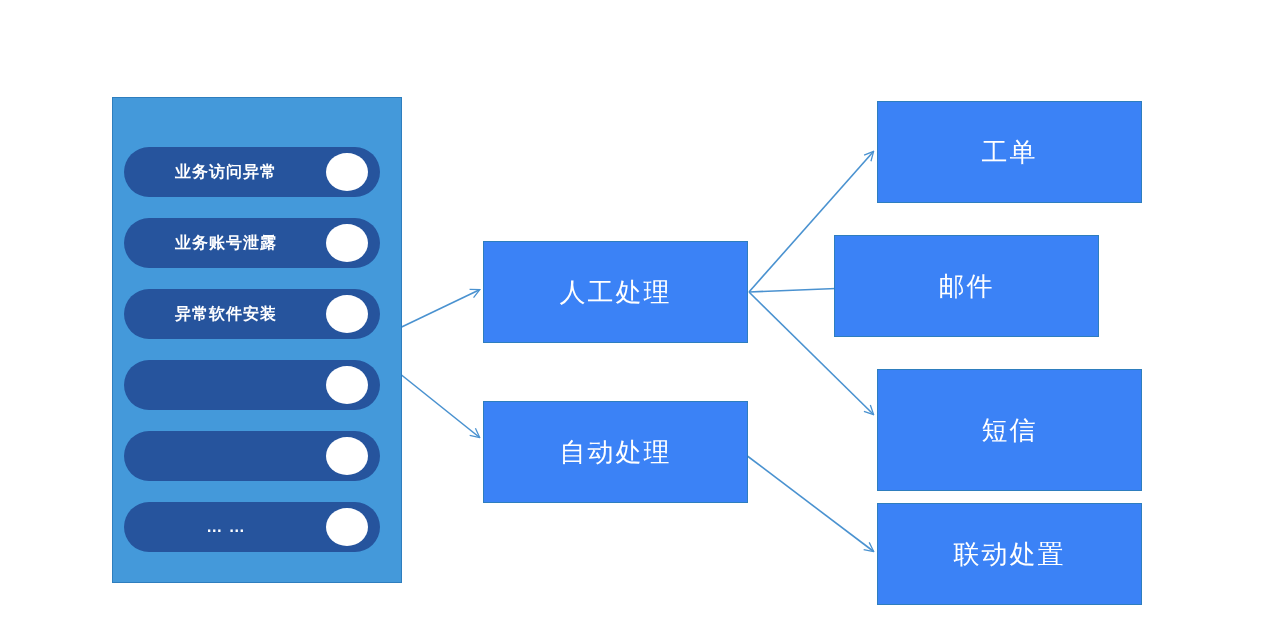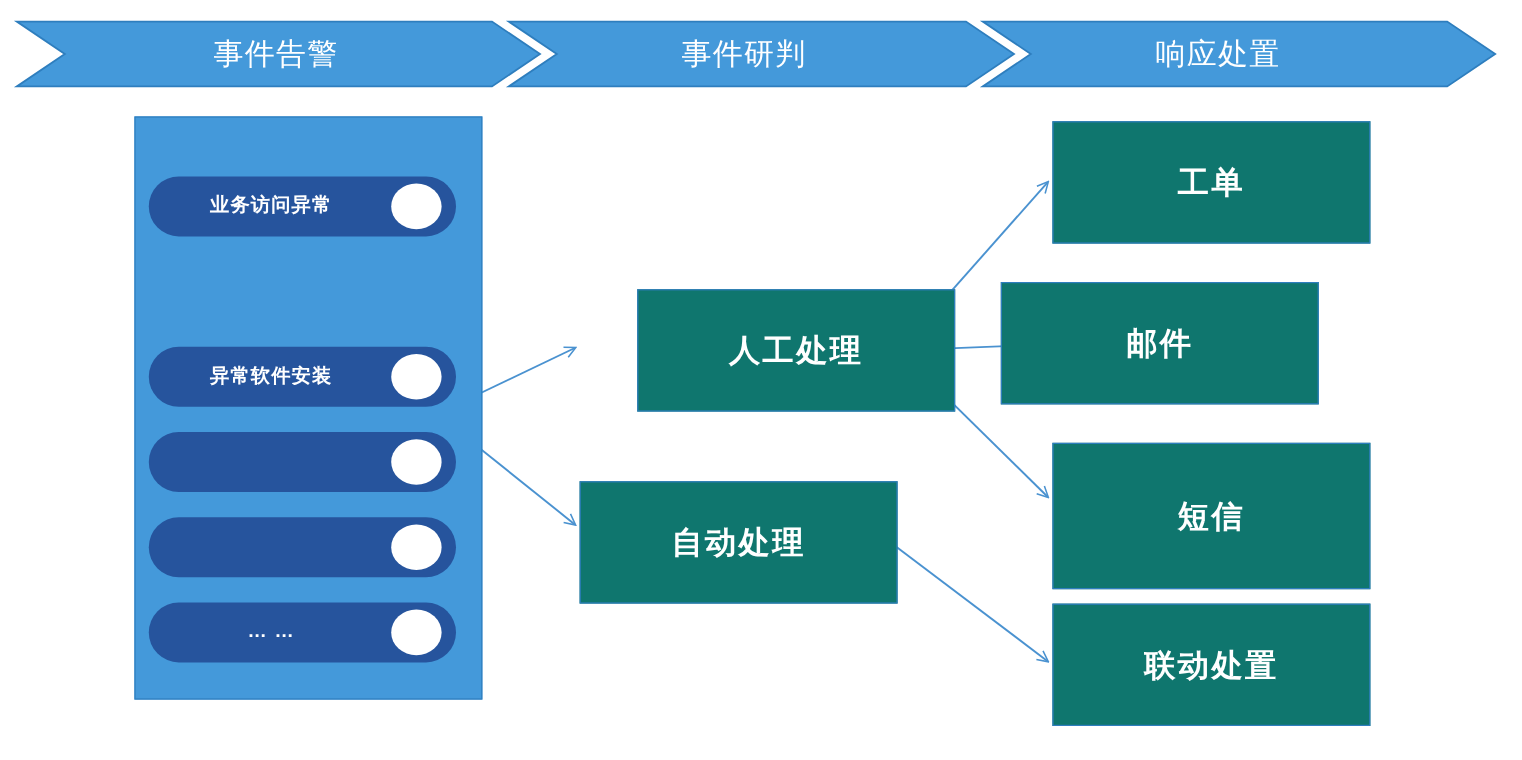--- a/index.html
+++ b/index.html
@@ -116,20 +116,6 @@
 
 <div id="canvas">
 
-  <div id="chevron-band">
-    <svg width="1268" height="90" viewBox="0 0 1268 90">
-
-      <polygon points="14,18 410,18 450,45 410,72 14,72 54,45" fill="#4499DA" stroke="#2E7EBE" stroke-width="1.5"></polygon>
-
-      <polygon points="424,18 805,18 845,45 805,72 424,72 464,45" fill="#4499DA" stroke="#2E7EBE" stroke-width="1.5"></polygon>
-
-      <polygon points="819,18 1206,18 1246,45 1206,72 819,72 859,45" fill="#4499DA" stroke="#2E7EBE" stroke-width="1.5"></polygon>
-    </svg>
-
-    <div class="chevron-label" style="left:130px; width:200px;">事件告警</div>
-    <div class="chevron-label" style="left:520px; width:200px;">事件研判</div>
-    <div class="chevron-label" style="left:915px; width:200px;">响应处置</div>
-  </div>
 
   <svg id="connectors" viewBox="0 0 1268 633">
     <defs>

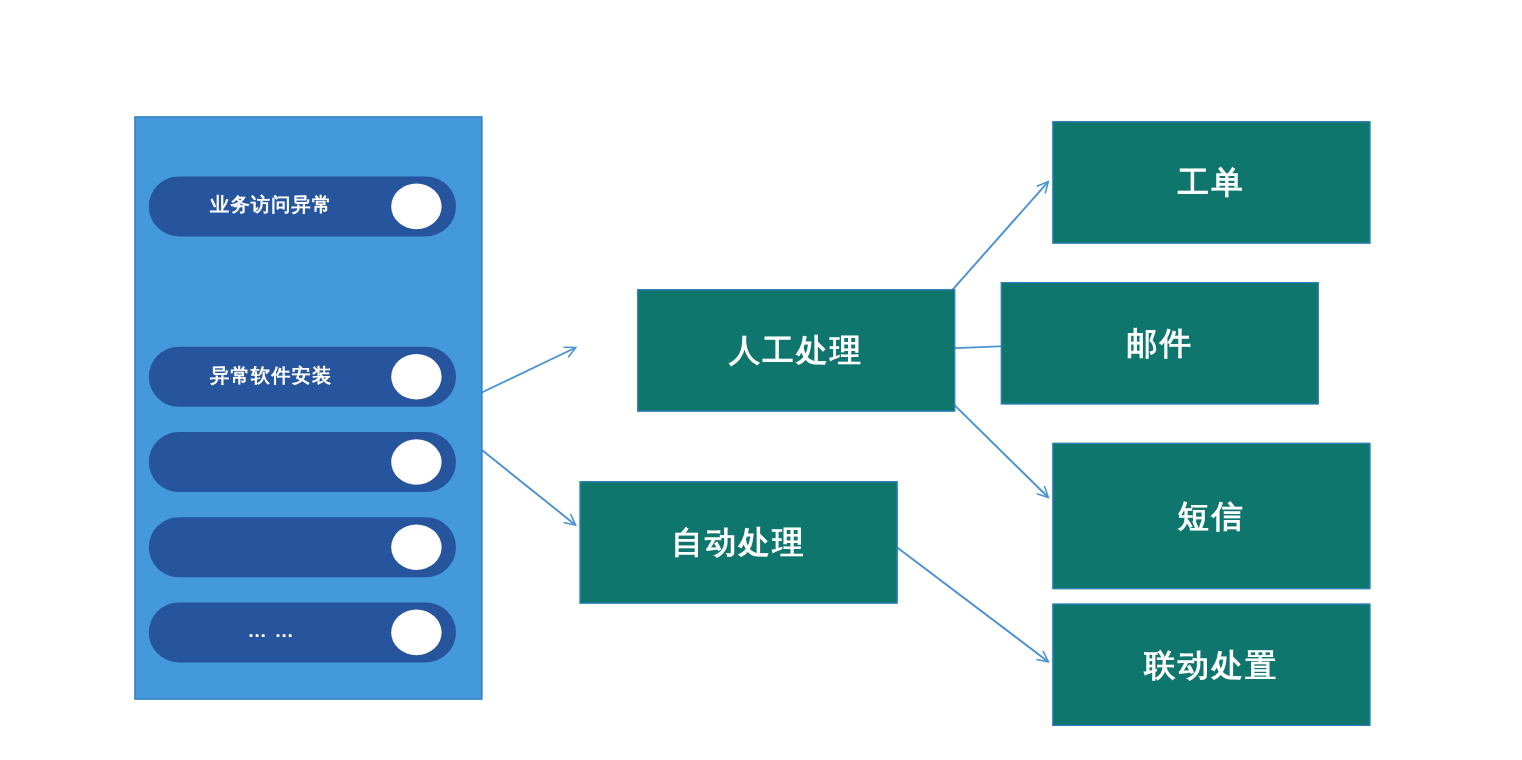--- a/index.html
+++ b/index.html
@@ -88,7 +88,7 @@
   
   .flow-box {
     position: absolute;
-    background: #0f766e;
+    background: #3b82f6;
     border: 1px solid #2E7EBE;
     box-sizing: border-box;
     color: #ffffff;
@@ -98,7 +98,6 @@
     font-size: 26px;
     letter-spacing: 2px;
     white-space: nowrap;
-    font-weight: bold;
   }
 
   

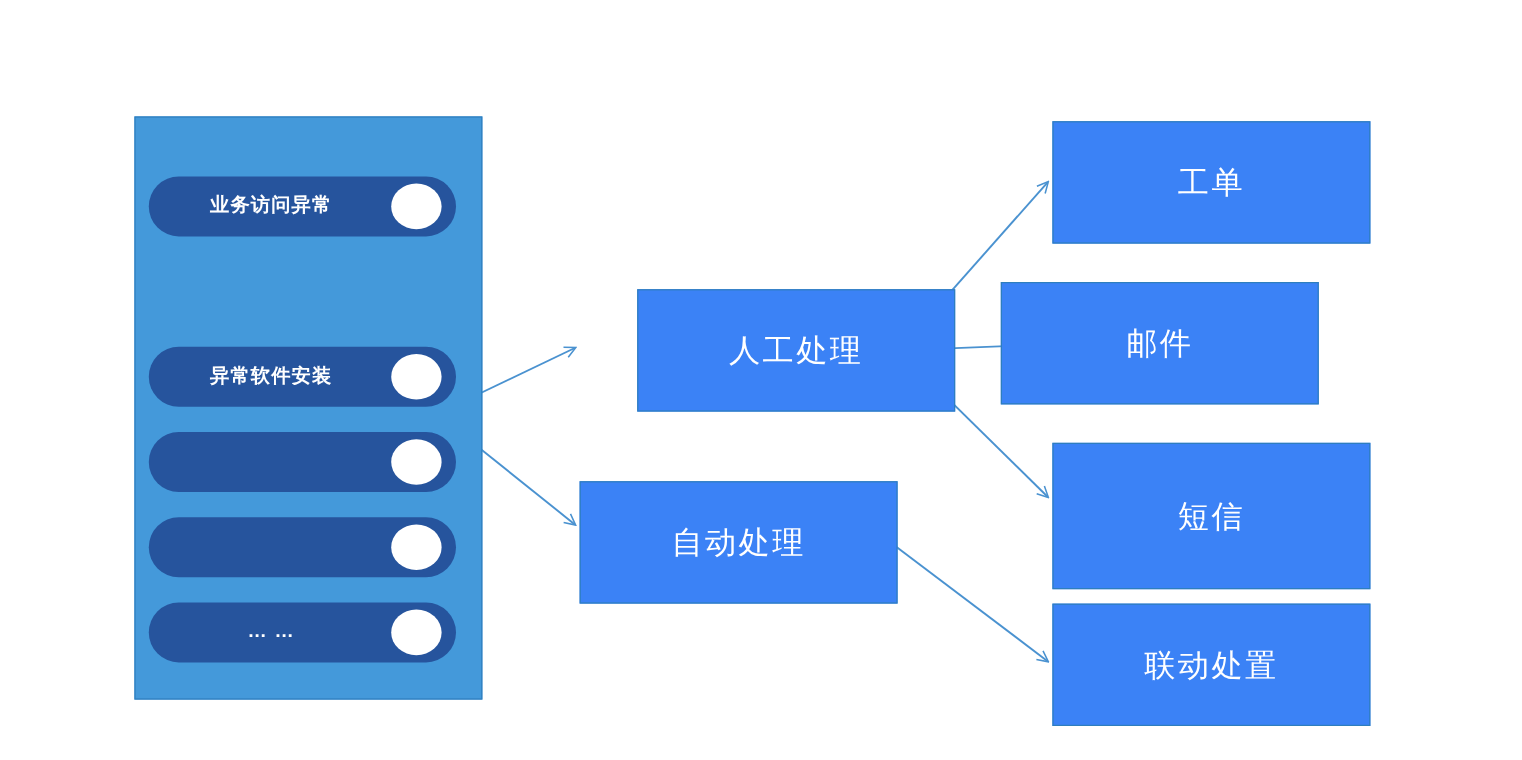--- a/index.html
+++ b/index.html
@@ -141,6 +141,10 @@
       <span class="alert-pill-label">业务访问异常</span>
       <span class="alert-pill-knob"></span>
     </div>
+    <div class="alert-pill" style="top:120px;">
+      <span class="alert-pill-label">业务账号泄露</span>
+      <span class="alert-pill-knob"></span>
+    </div>
     <div class="alert-pill" style="top:191px;">
       <span class="alert-pill-label">异常软件安装</span>
       <span class="alert-pill-knob"></span>

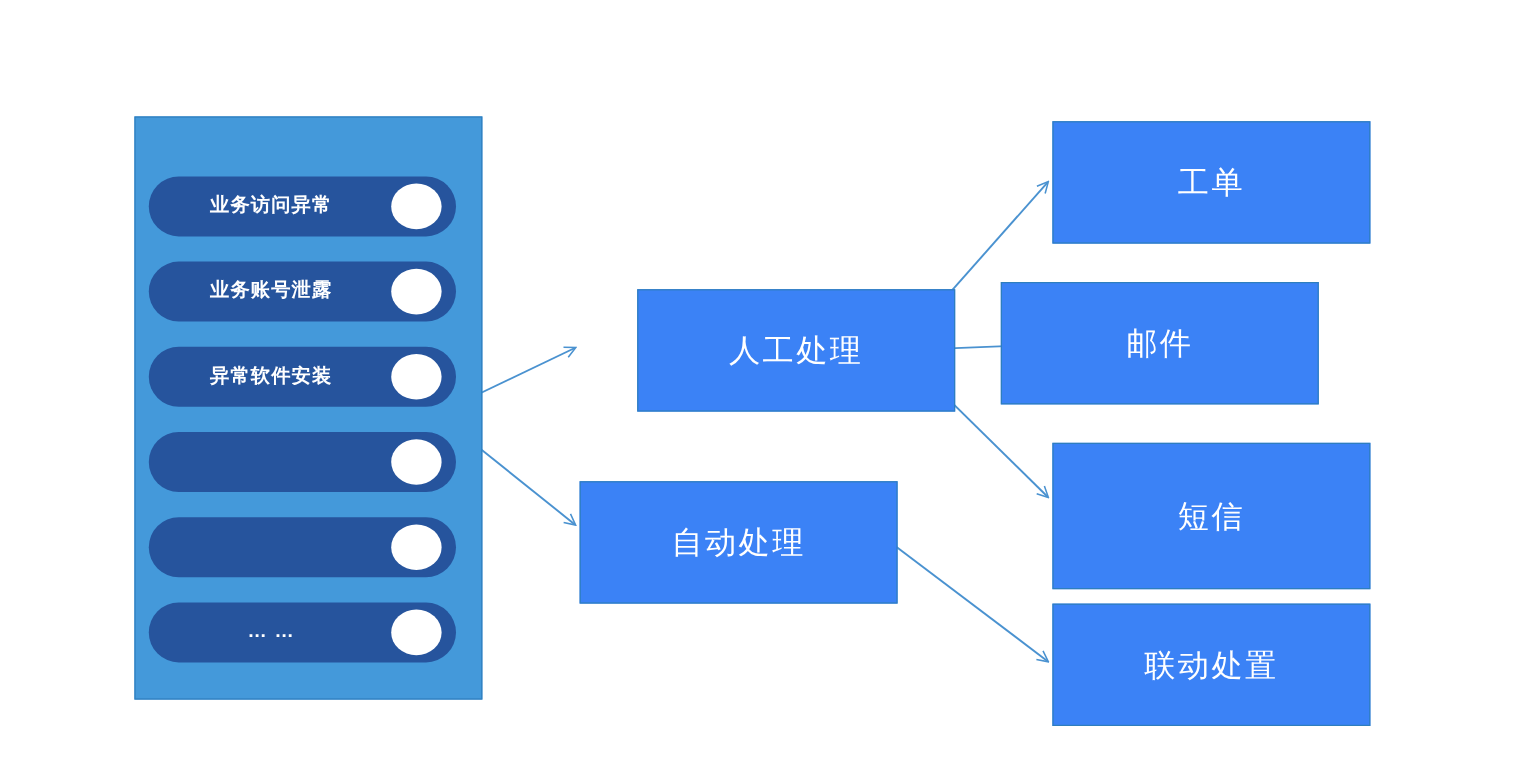--- a/index.html
+++ b/index.html
@@ -161,7 +161,7 @@
     </div>
   </div>
 
-  <div class="flow-box" style="left:483px; top:241px; width:265px; height:102px;margin-left:48px;">人工处理</div>
+  <div class="flow-box" style="left:483px; top:241px; width:265px; height:102px;">人工处理</div>
   <div class="flow-box" style="left:483px; top:401px; width:265px; height:102px;">自动处理</div>
 
   <div class="flow-box" style="left:877px; top:101px; width:265px; height:102px;">工单</div>

